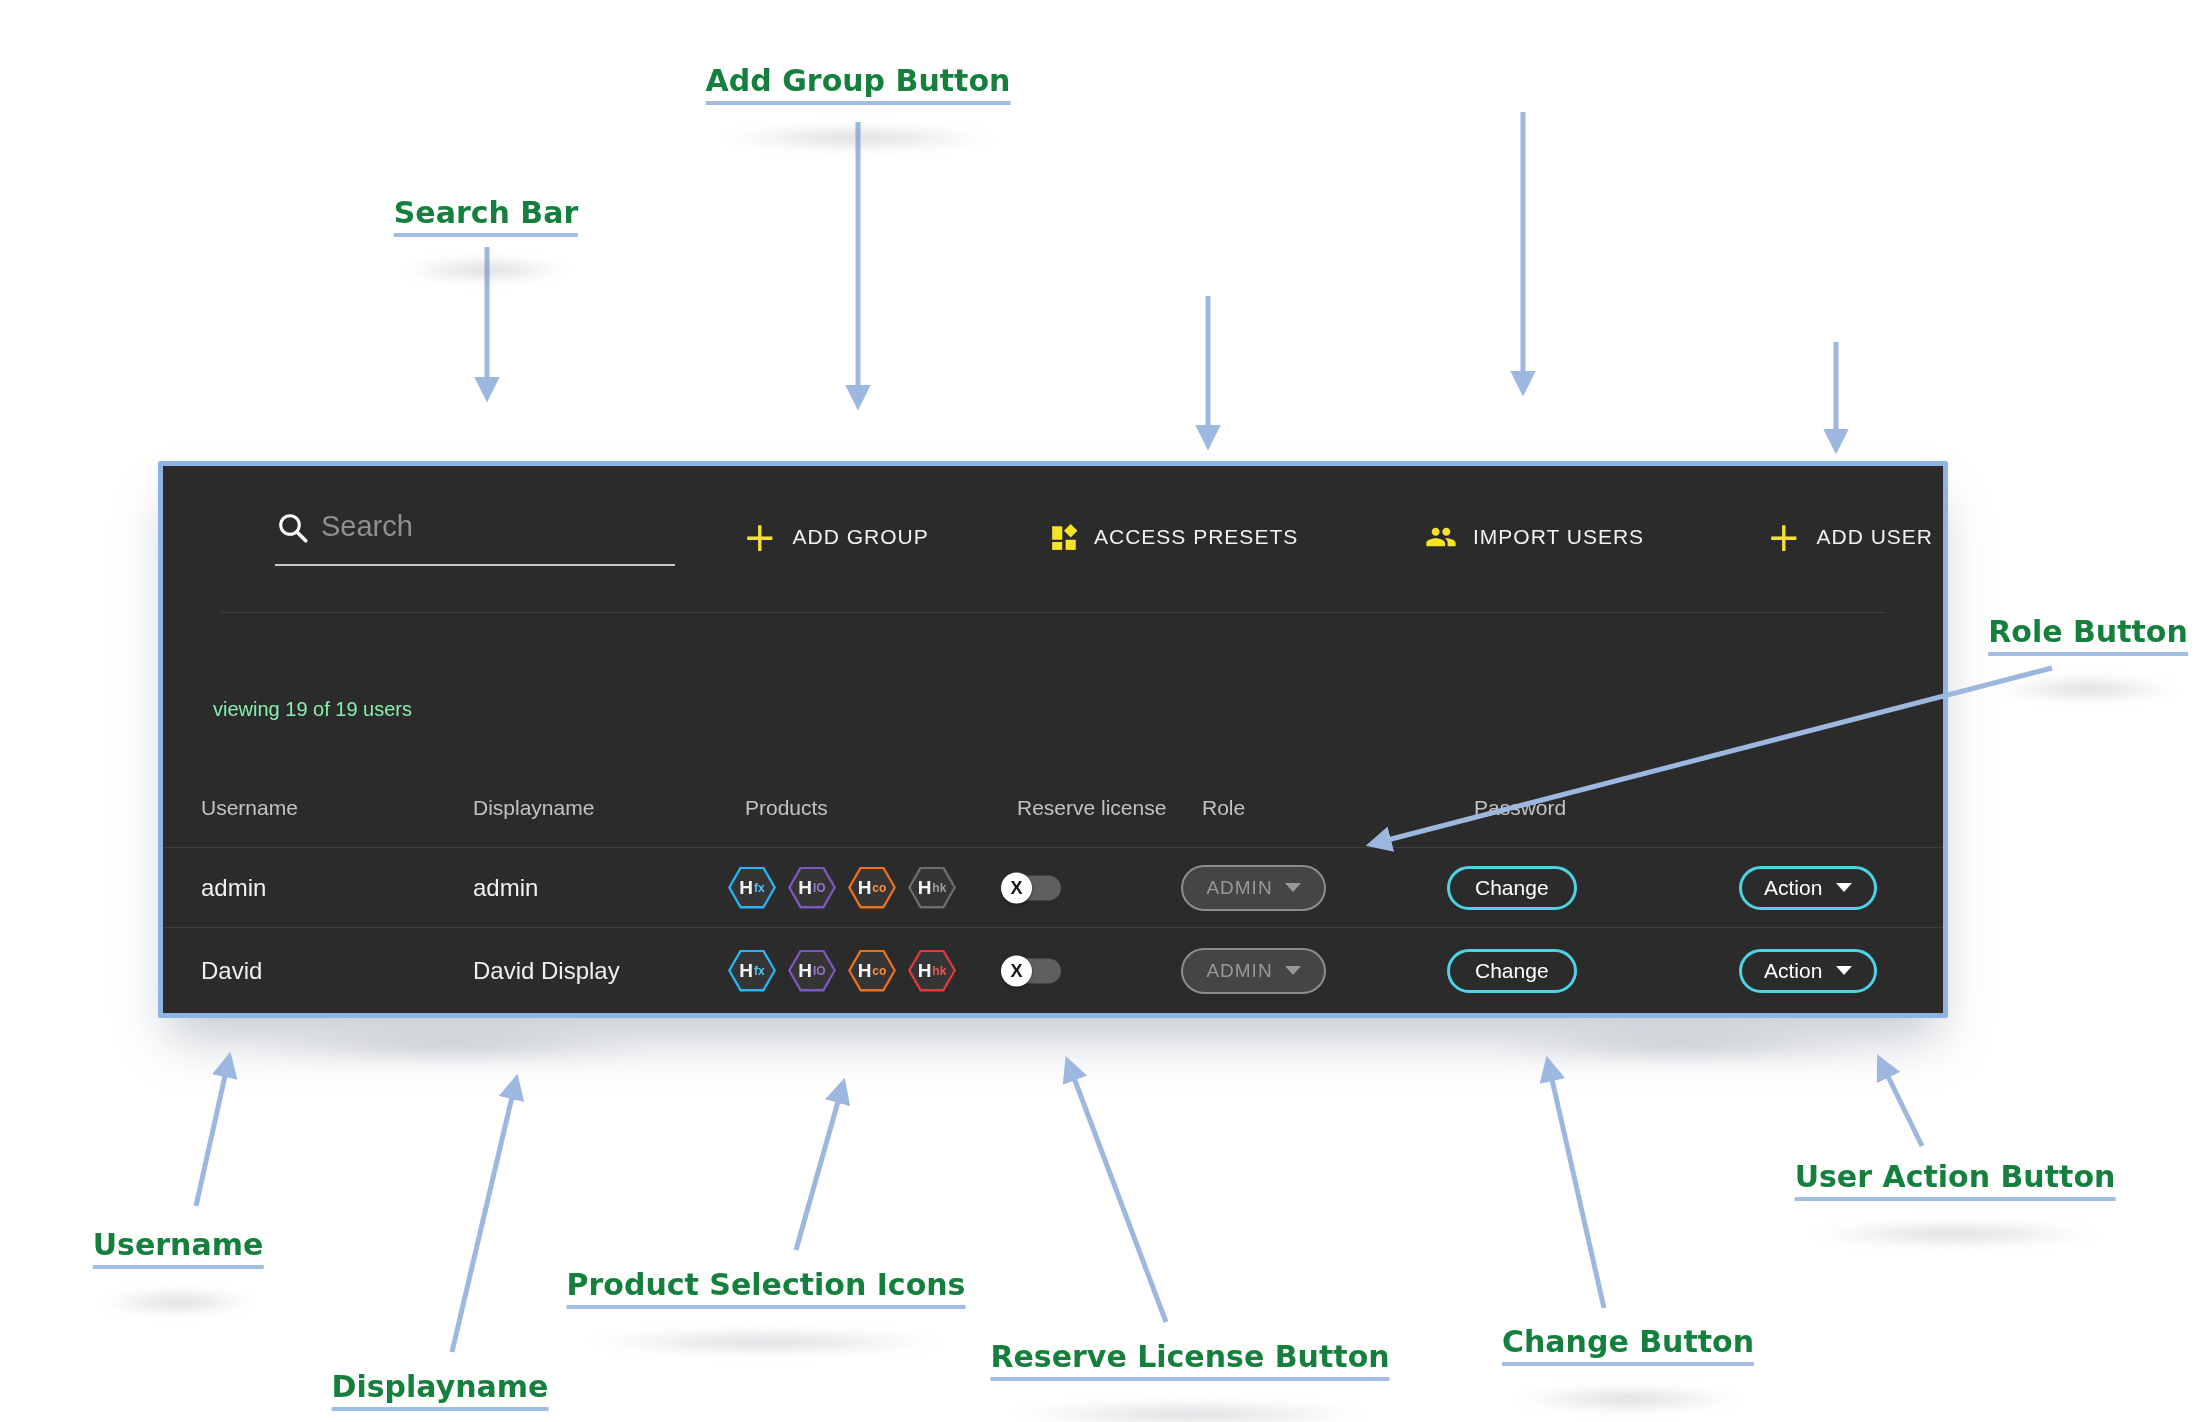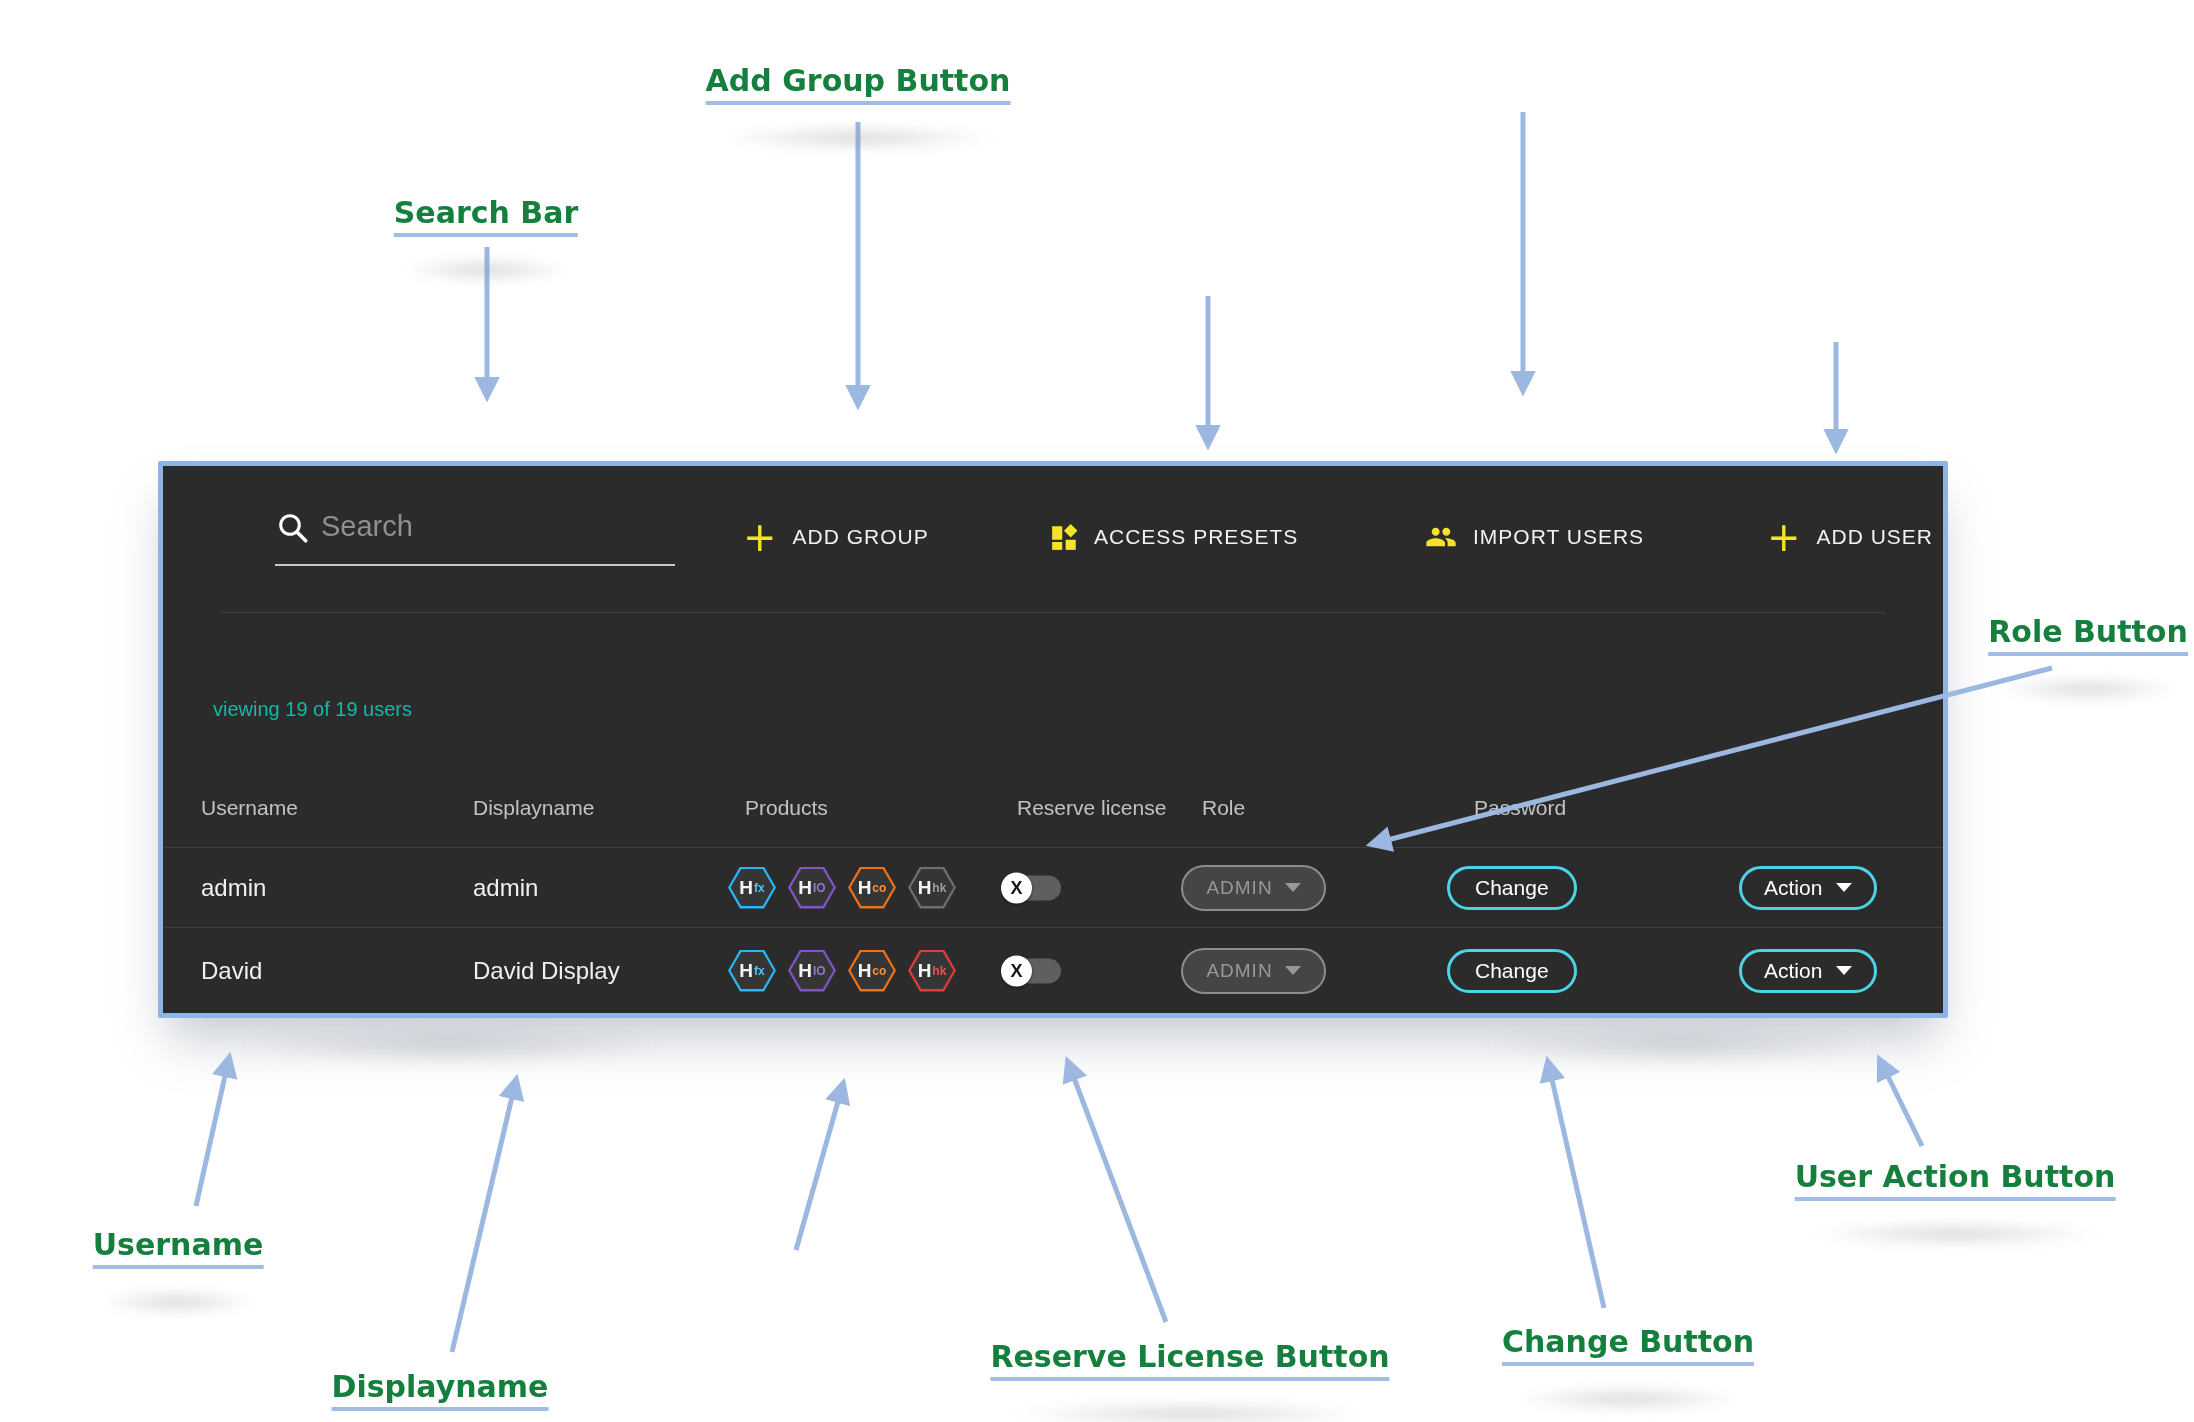--- a/index.html
+++ b/index.html
@@ -40,7 +40,7 @@
   .tbtn .tlabel { color:#f2f2f2; font-size:21px; letter-spacing:1px; font-weight:500;
           font-family:"Liberation Sans", sans-serif; }
 
-  .summary { position:absolute; left:50px; top:232px; color:#14b8a6; font-size:20px; }
+  .summary { position:absolute; left:50px; top:232px; color:#86efac; font-size:20px; }
 
   .thead span { position:absolute; top:330px; color:#c2c2c2; font-size:21px; }
 

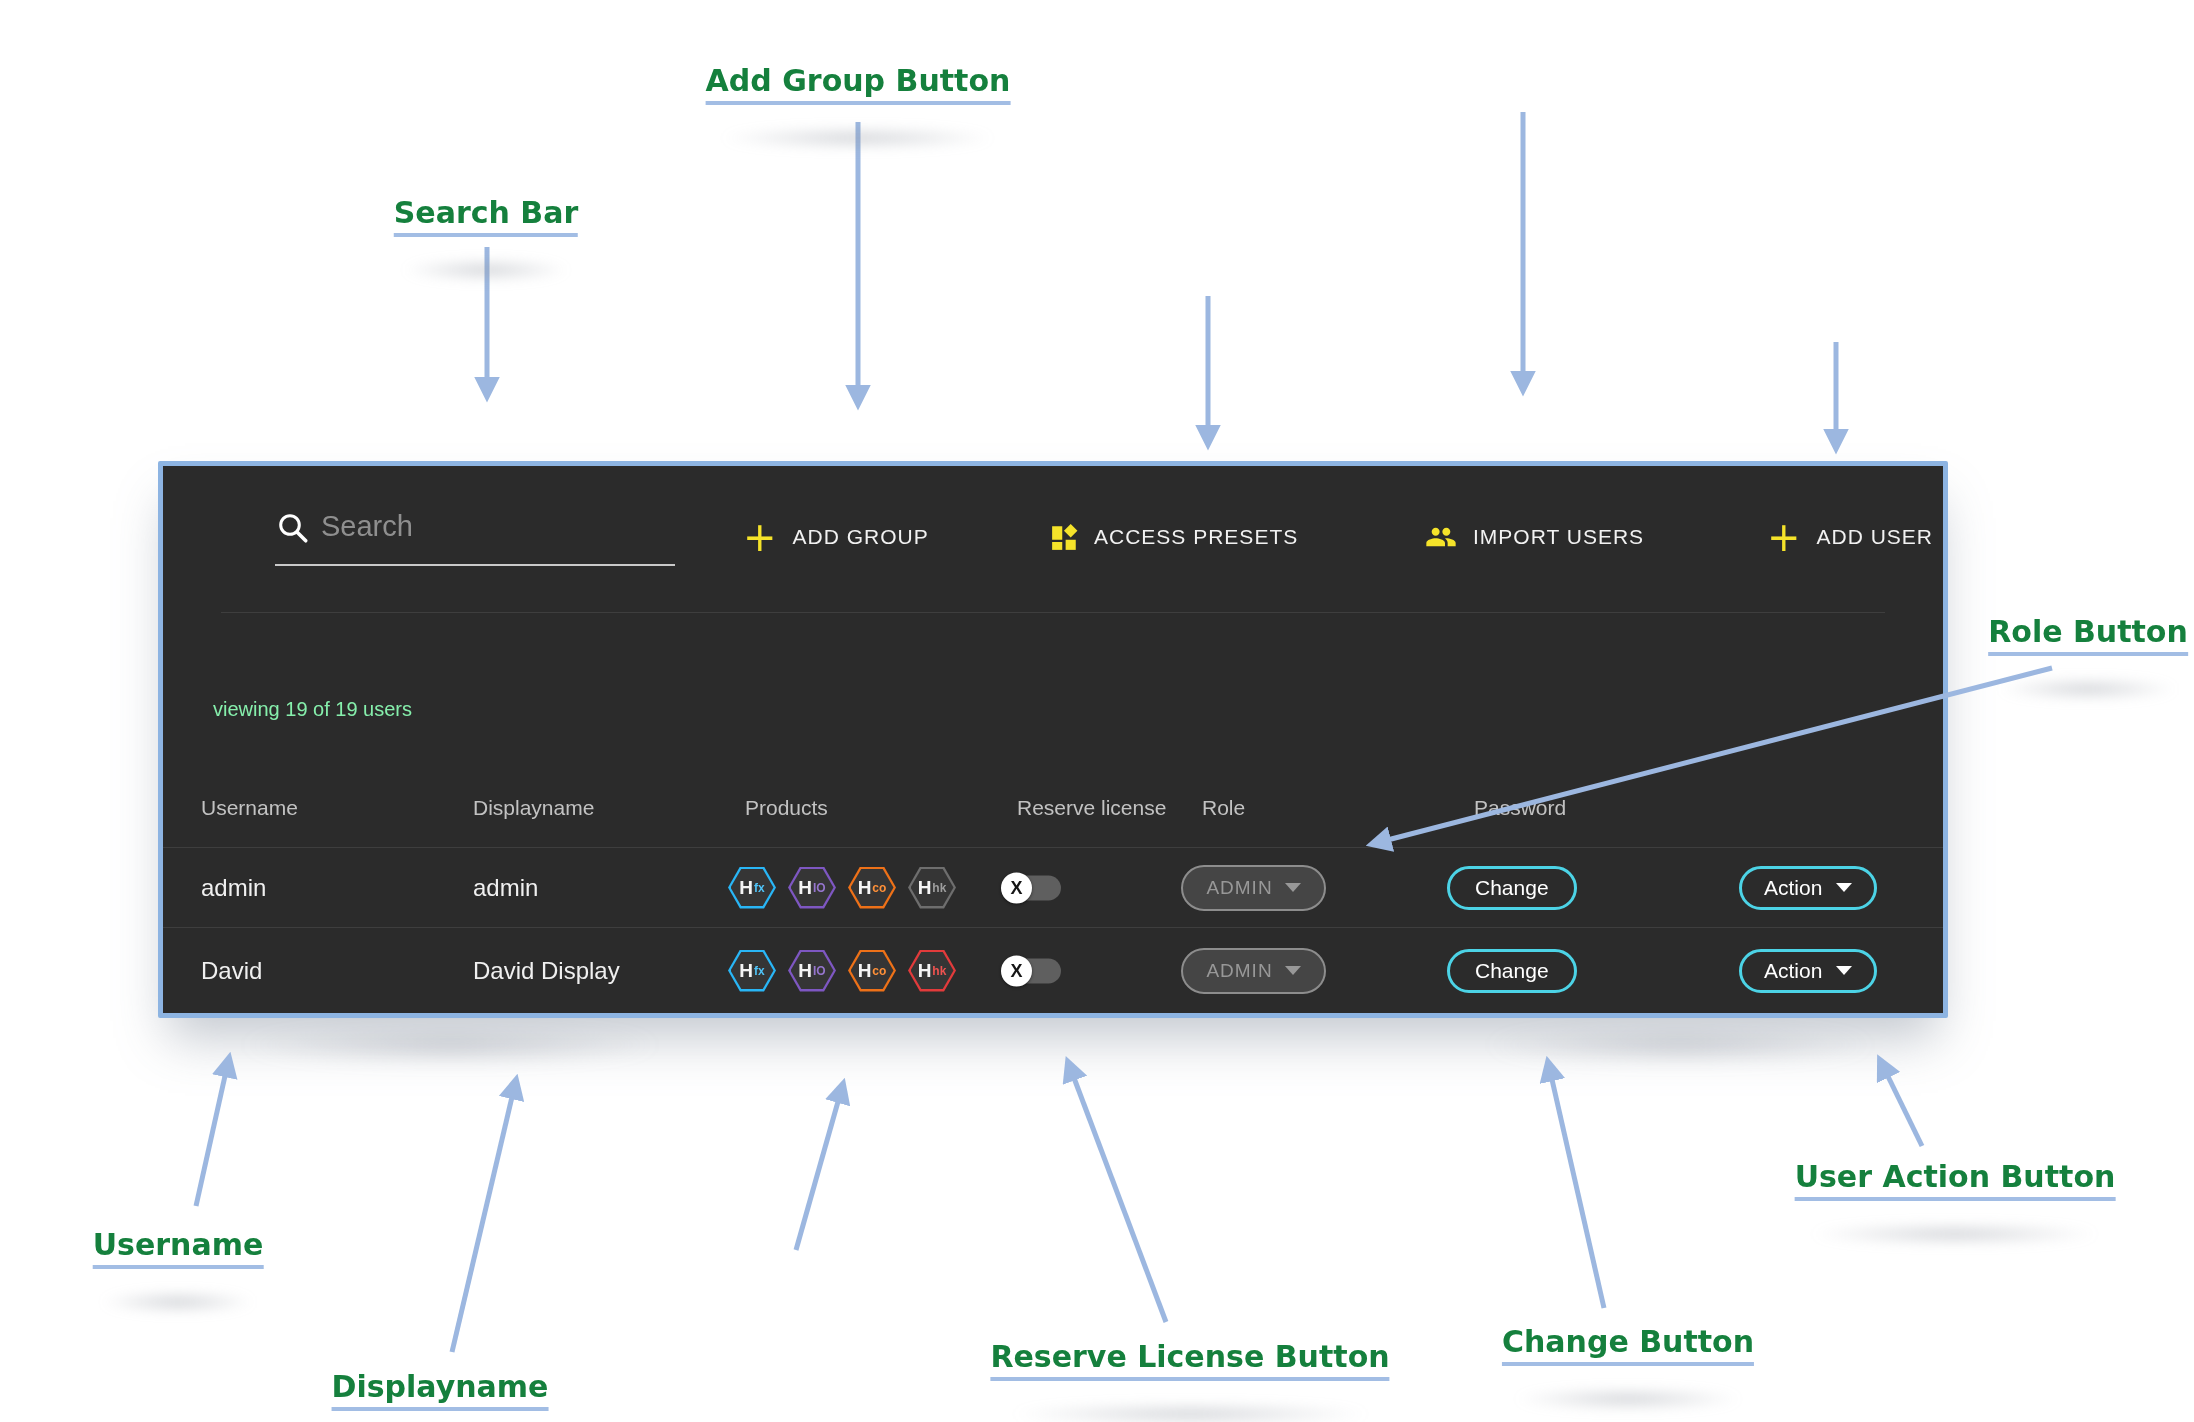--- a/index.html
+++ b/index.html
@@ -116,6 +116,7 @@
   <div class="callout" style="left:2088px;top:635px"><span class="ul">Role Button</span></div>
   <div class="callout" style="left:178px;top:1248px"><span class="ul">Username</span></div>
   <div class="callout" style="left:440px;top:1390px"><span class="ul">Displayname</span></div>
+  <div class="callout" style="left:766px;top:1288px"><span class="ul">Product Selection Icons</span></div>
   <div class="callout" style="left:1190px;top:1360px"><span class="ul">Reserve License Button</span></div>
   <div class="callout" style="left:1628px;top:1345px"><span class="ul">Change Button</span></div>
   <div class="callout" style="left:1955px;top:1180px"><span class="ul">User Action Button</span></div>

